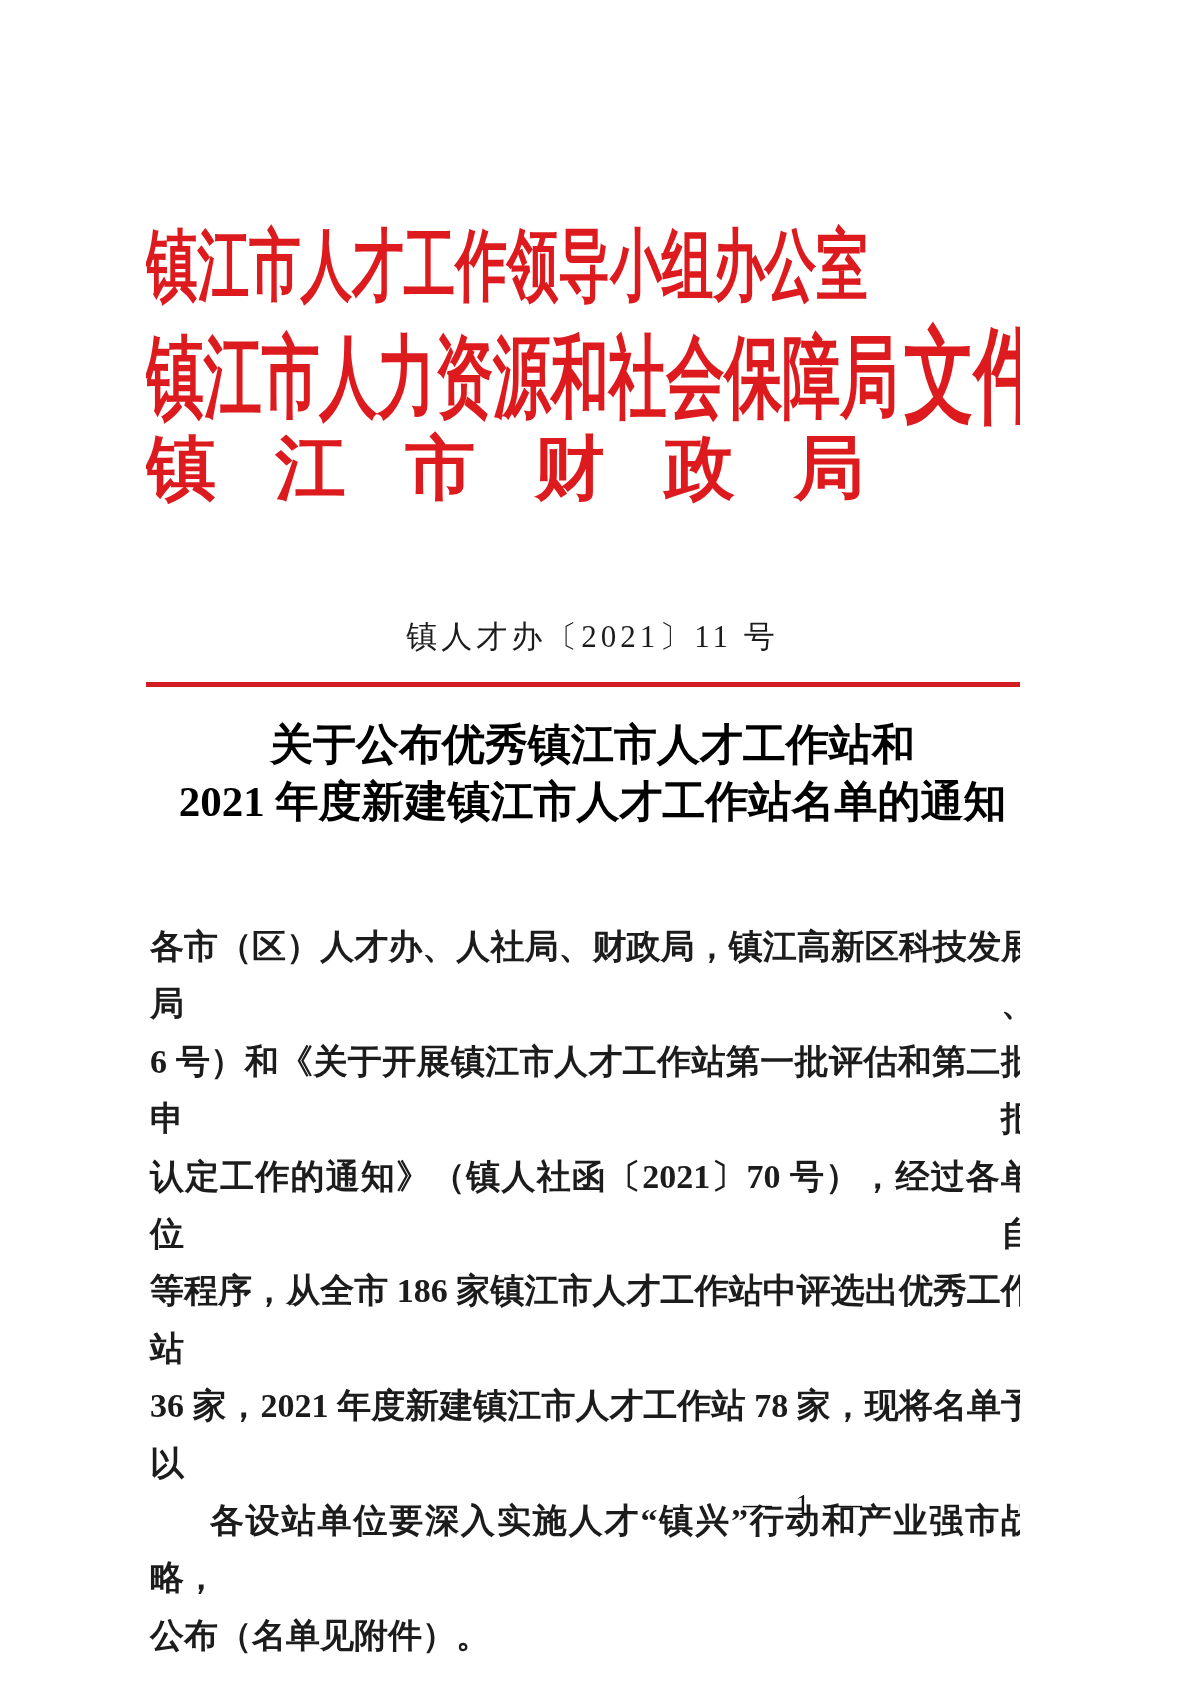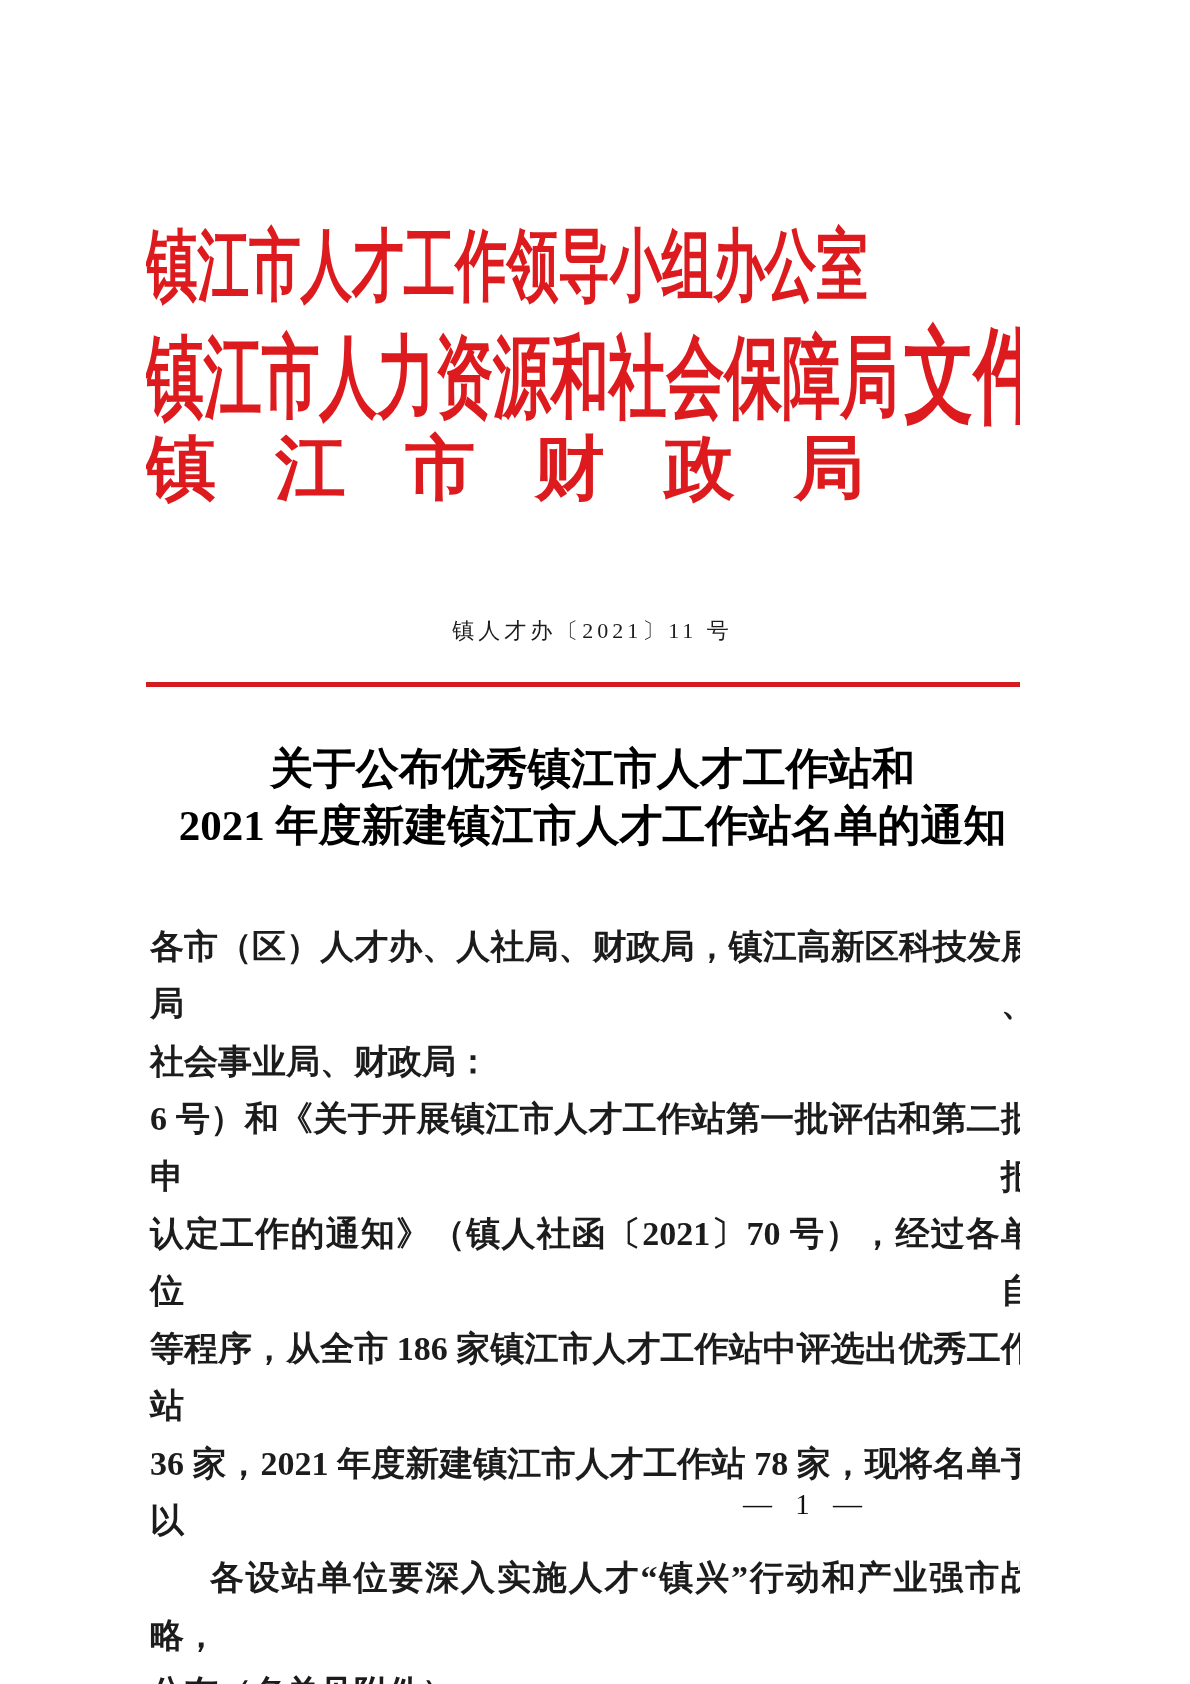--- a/index.html
+++ b/index.html
@@ -37,7 +37,7 @@
     width: 885px;
     top: 616px;
     text-align: center;
-    font-size: 22px;
+    font-size: 31px;
     letter-spacing: 4px;
     color: #1c1c1c;
   }

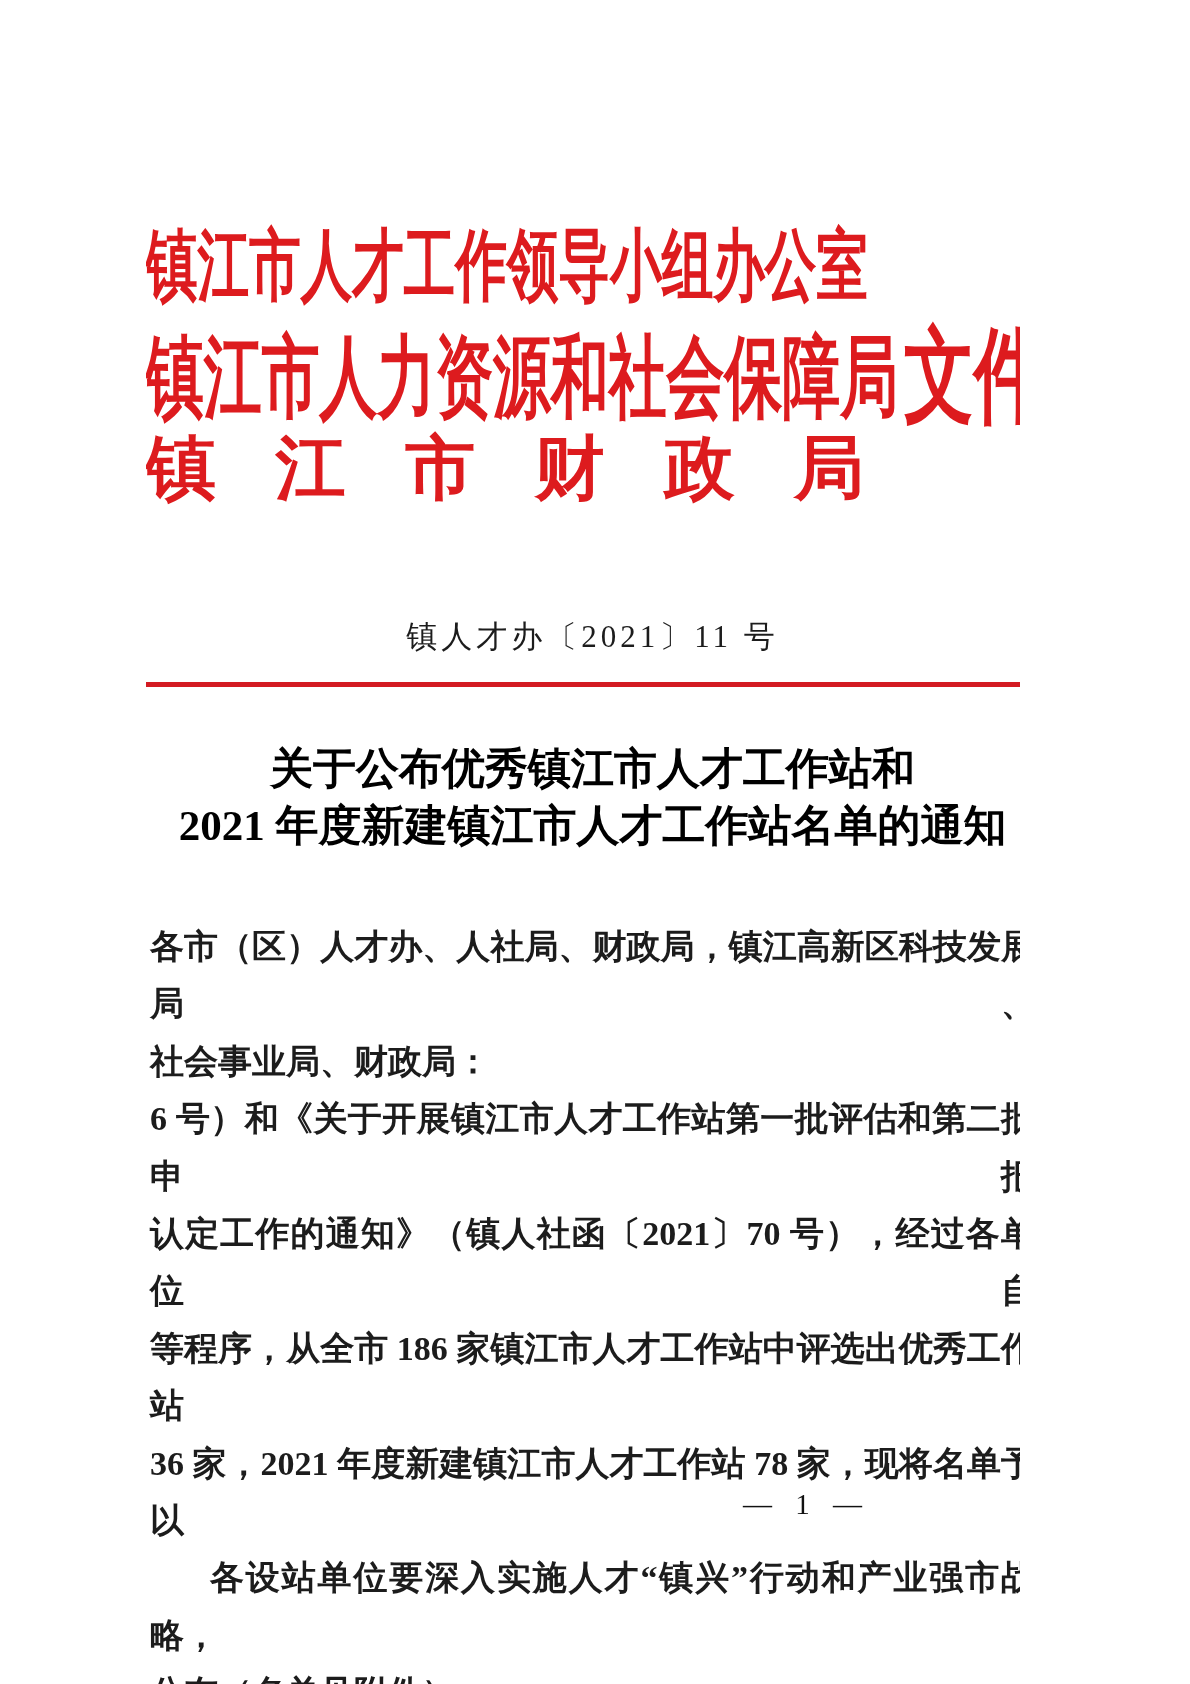--- a/index.html
+++ b/index.html
@@ -57,7 +57,7 @@
     position: absolute;
     left: 110px;
     width: 965px;
-    top: 740px;
+    top: 716px;
     margin: 0;
     text-align: center;
     font-size: 43px;

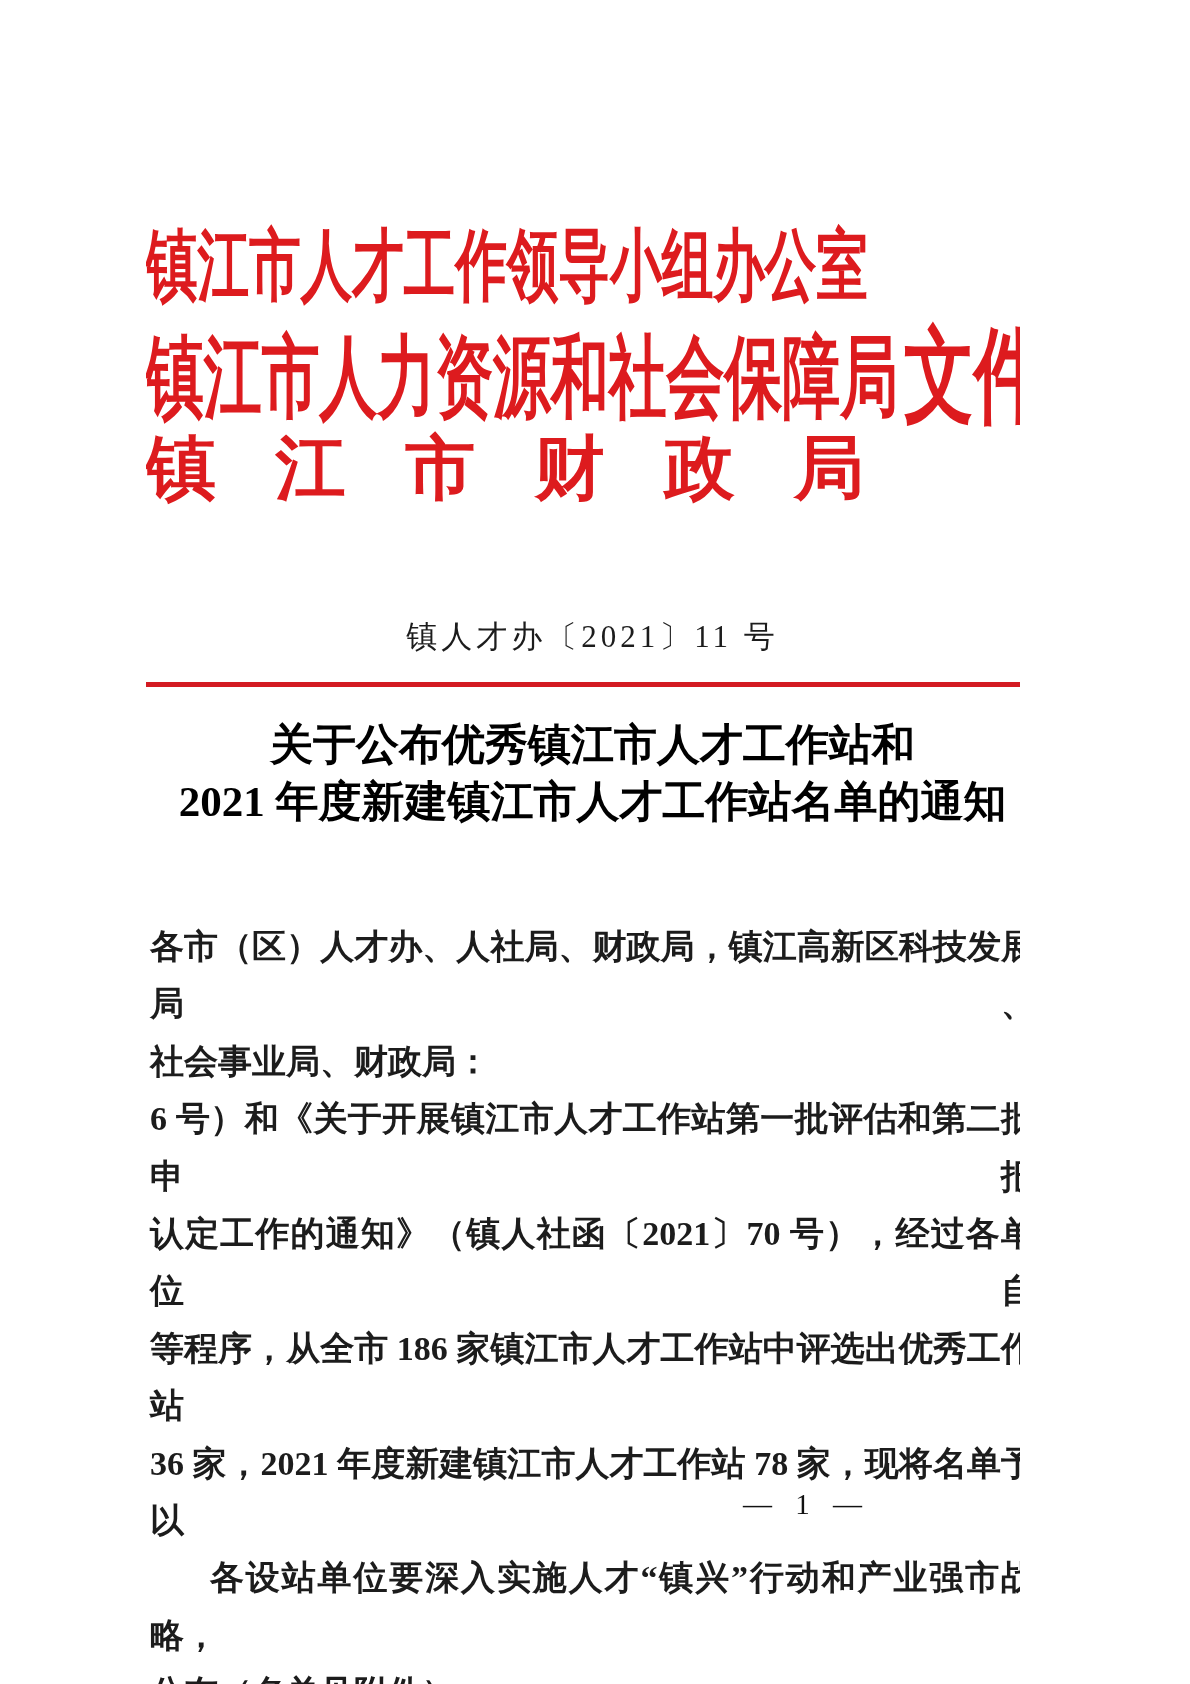--- a/index.html
+++ b/index.html
@@ -123,7 +123,6 @@
 
   <div class="body-text">
       <div class="body-line">各市（区）人才办、人社局、财政局，镇江高新区科技发展局、</div>
-      <div class="body-line nofill">社会事业局、财政局：</div>
       <div class="body-line">6 号）和《关于开展镇江市人才工作站第一批评估和第二批申报</div>
       <div class="body-line">认定工作的通知》（镇人社函〔2021〕70 号），经过各单位自</div>
       <div class="body-line">等程序，从全市 186 家镇江市人才工作站中评选出优秀工作站</div>

